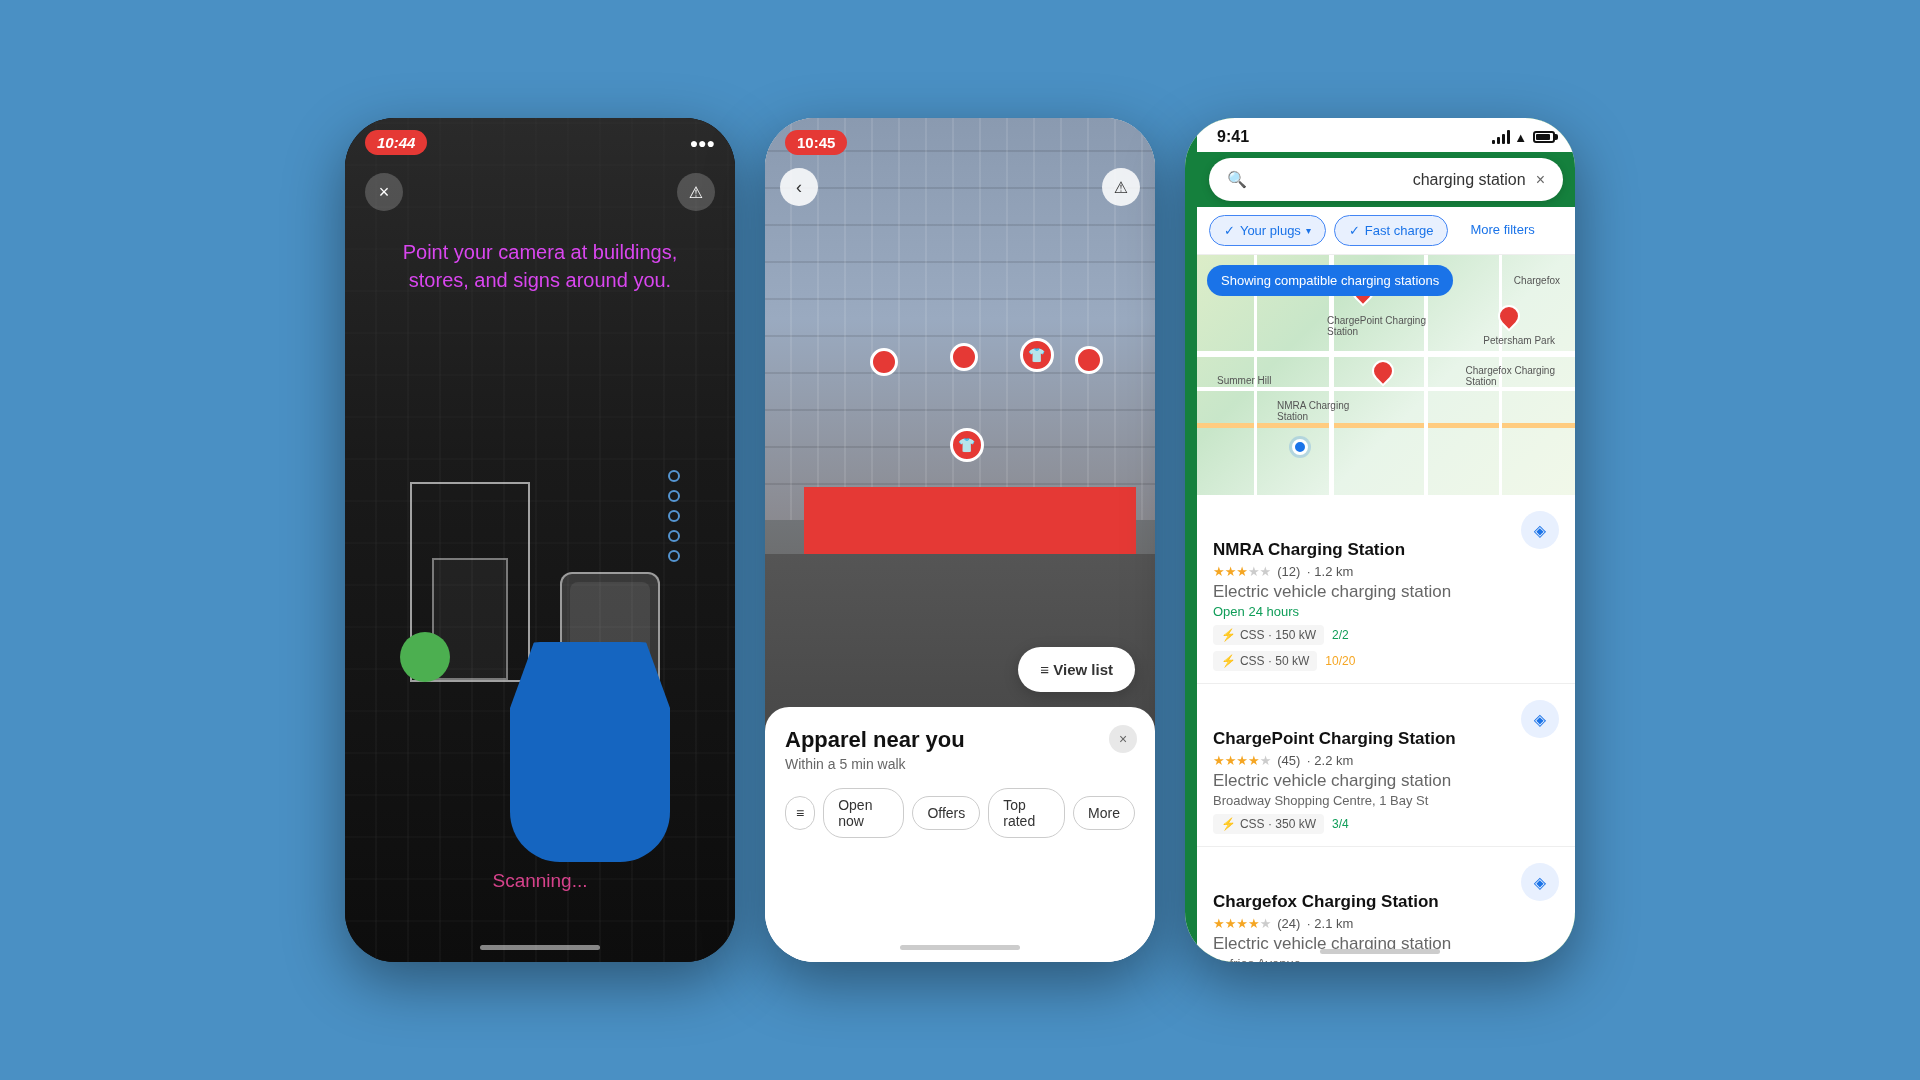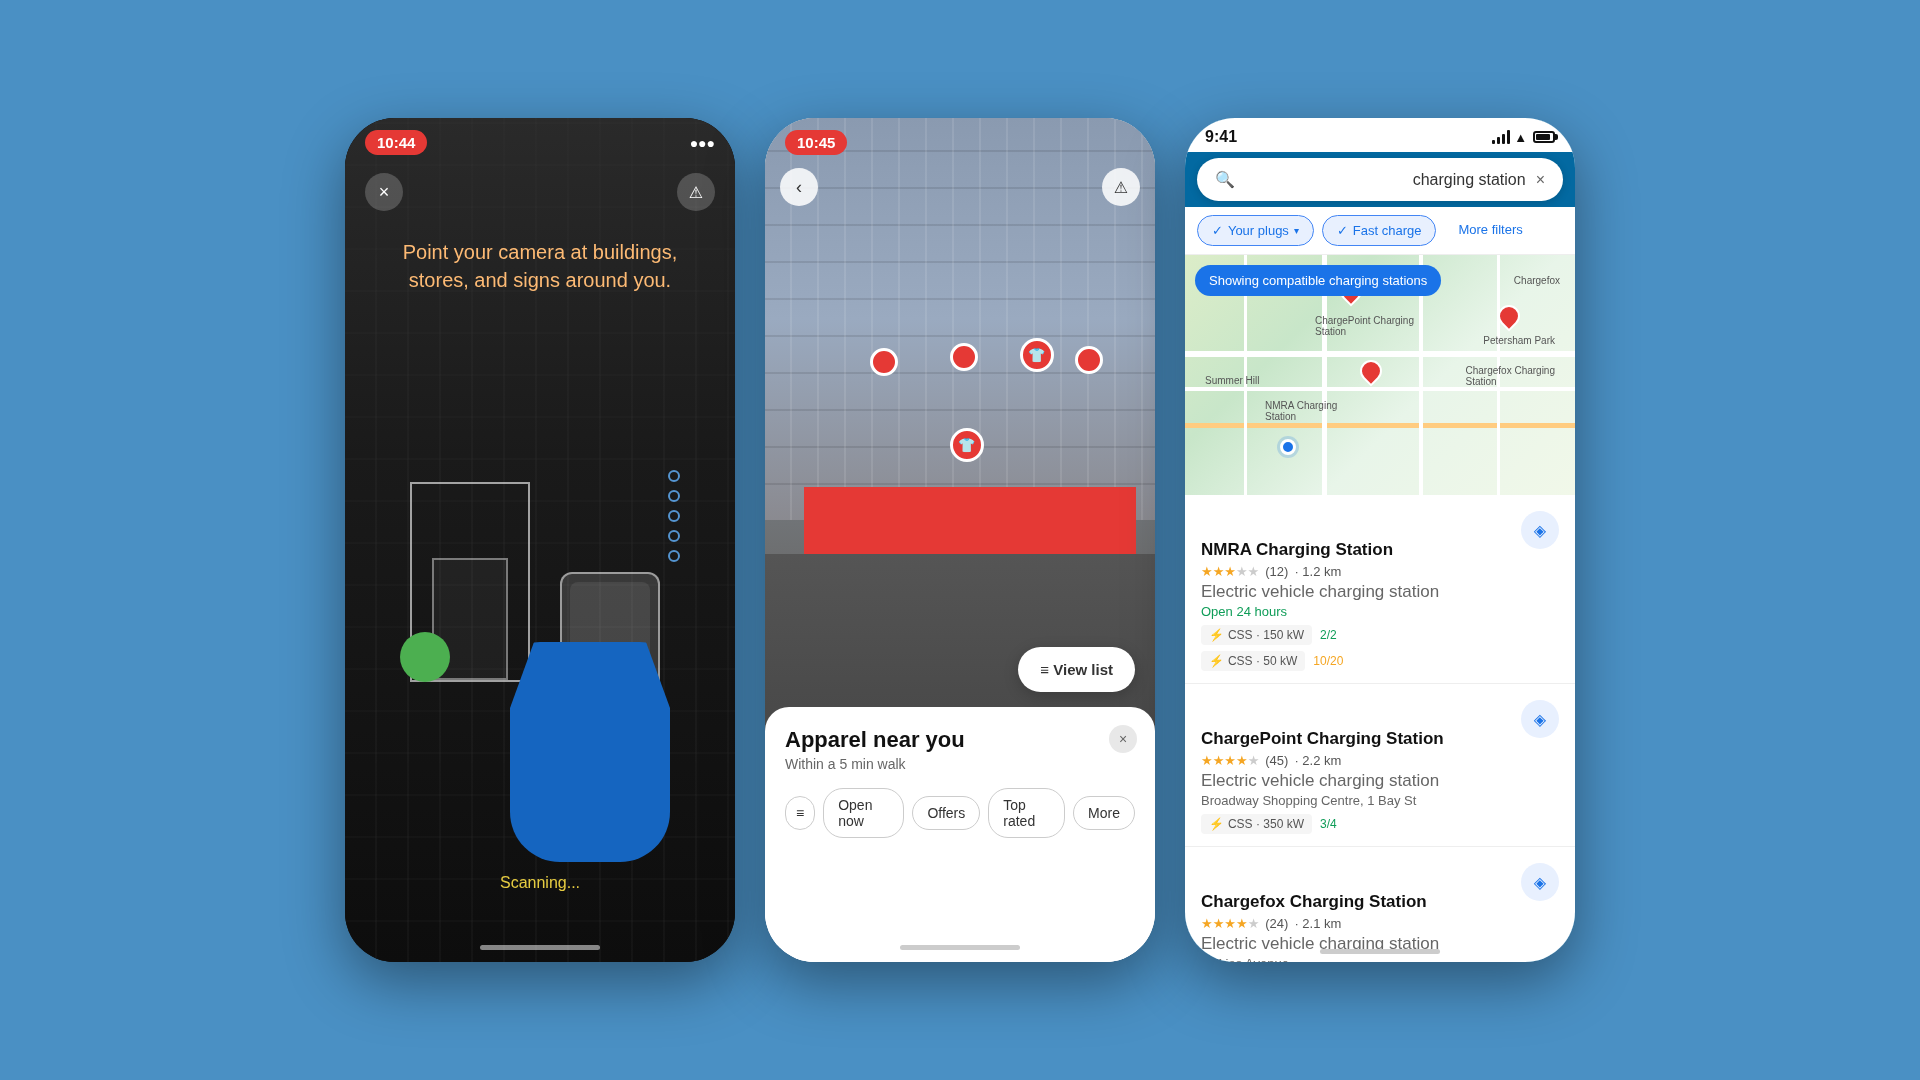--- a/index.html
+++ b/index.html
@@ -71,6 +71,7 @@
       font-weight: 700;
       padding: 4px 12px;
       border-radius: 20px;
+      font-style: italic;
     }
 
     .phone1 .status-icons {

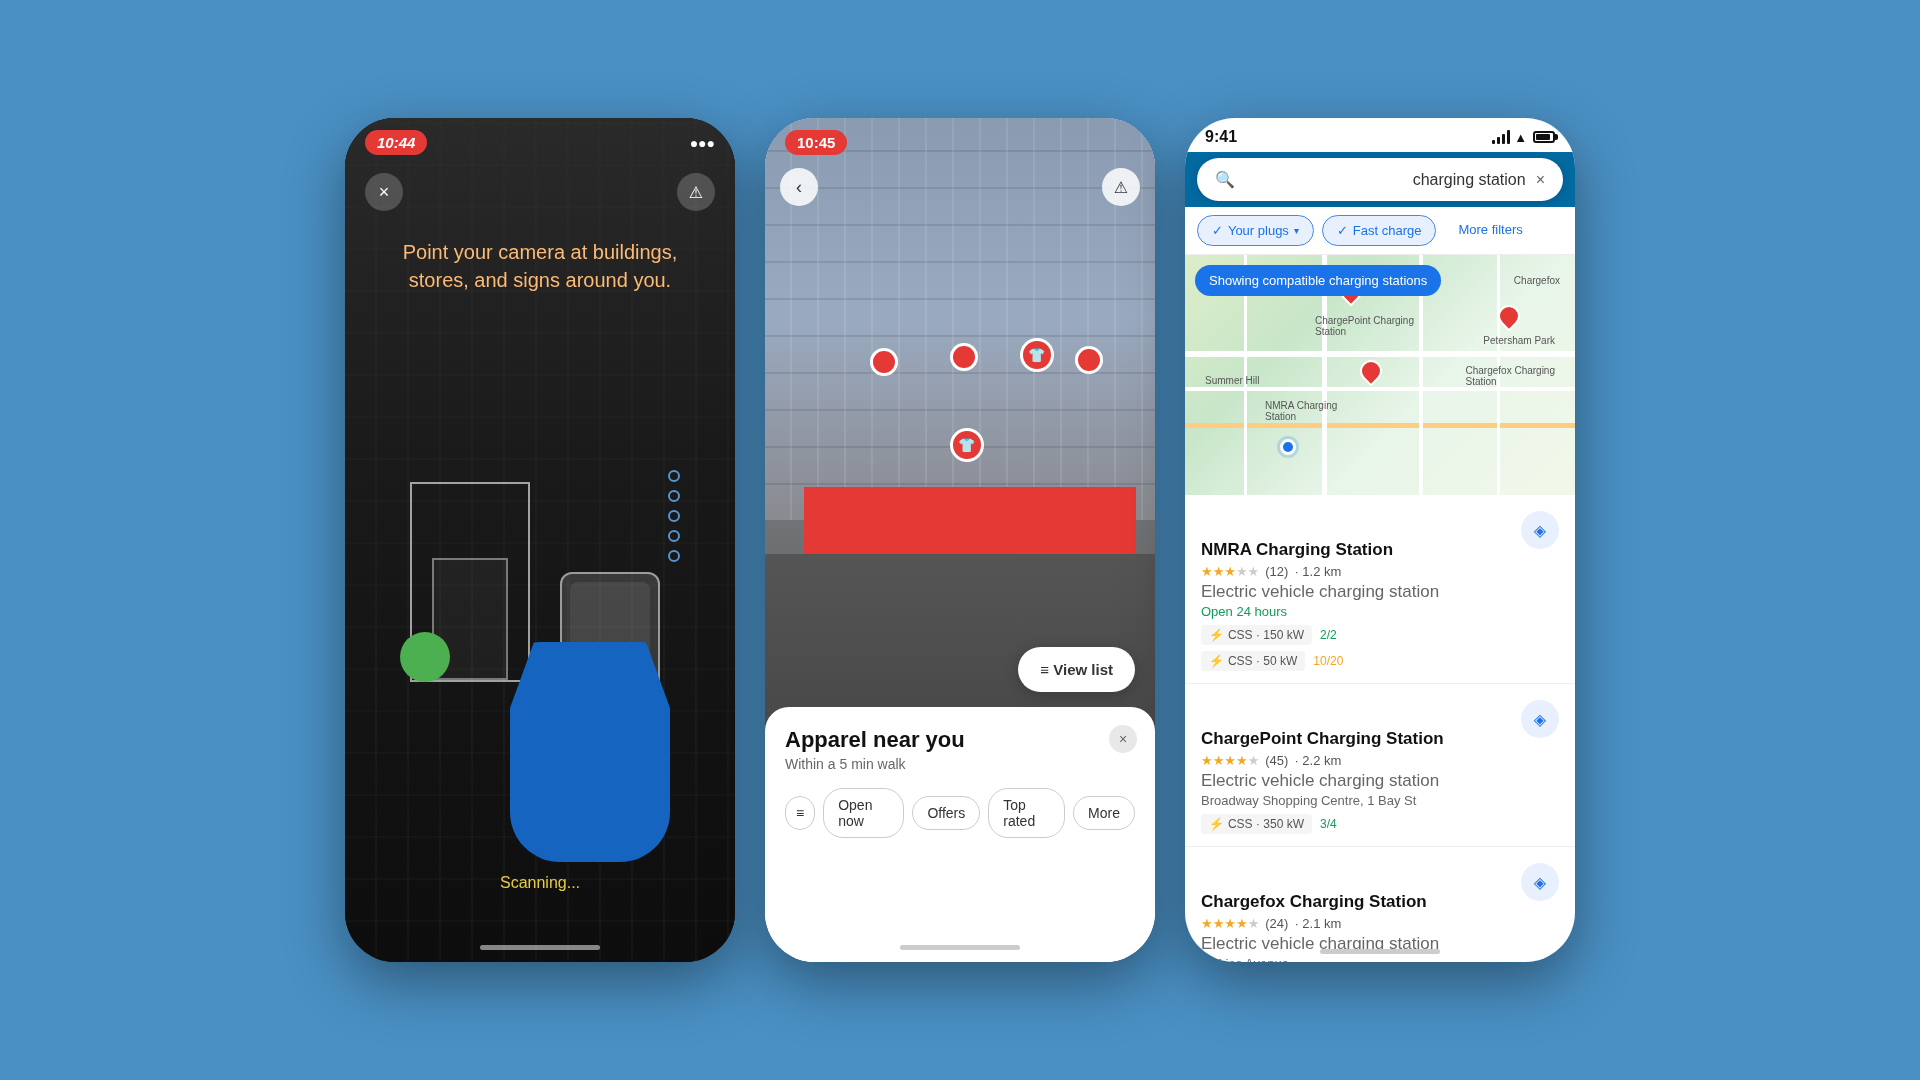--- a/index.html
+++ b/index.html
@@ -533,8 +533,9 @@
       width: 100%;
       height: 100%;
       position: relative;
-      background: #0369a1;
+      background: #15803d;
       overflow: hidden;
+      padding-left: 12px;
     }
 
     .phone3 .status-bar3 {

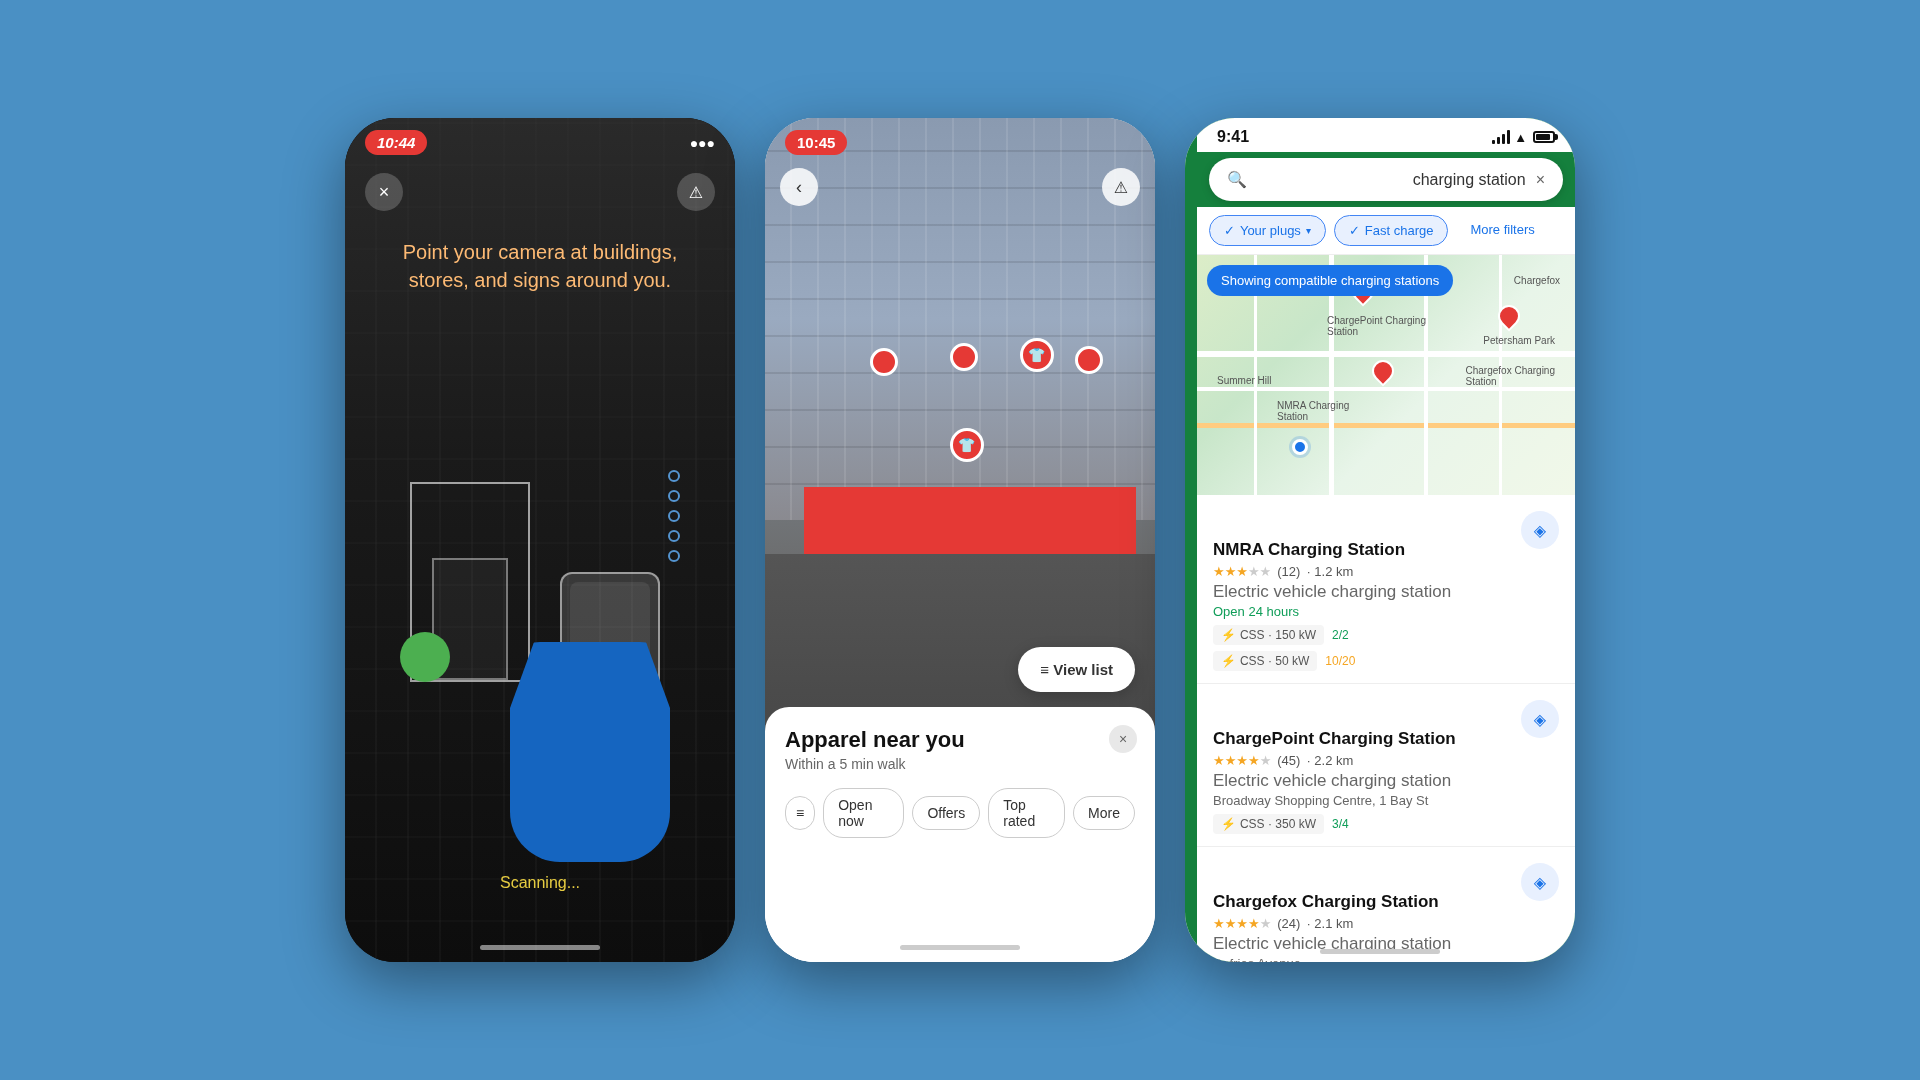--- a/index.html
+++ b/index.html
@@ -116,7 +116,7 @@
       top: 120px;
       left: 0; right: 0;
       text-align: center;
-      color: #fdba74;
+      color: #d946ef;
       font-size: 20px;
       line-height: 1.4;
       font-weight: 500;

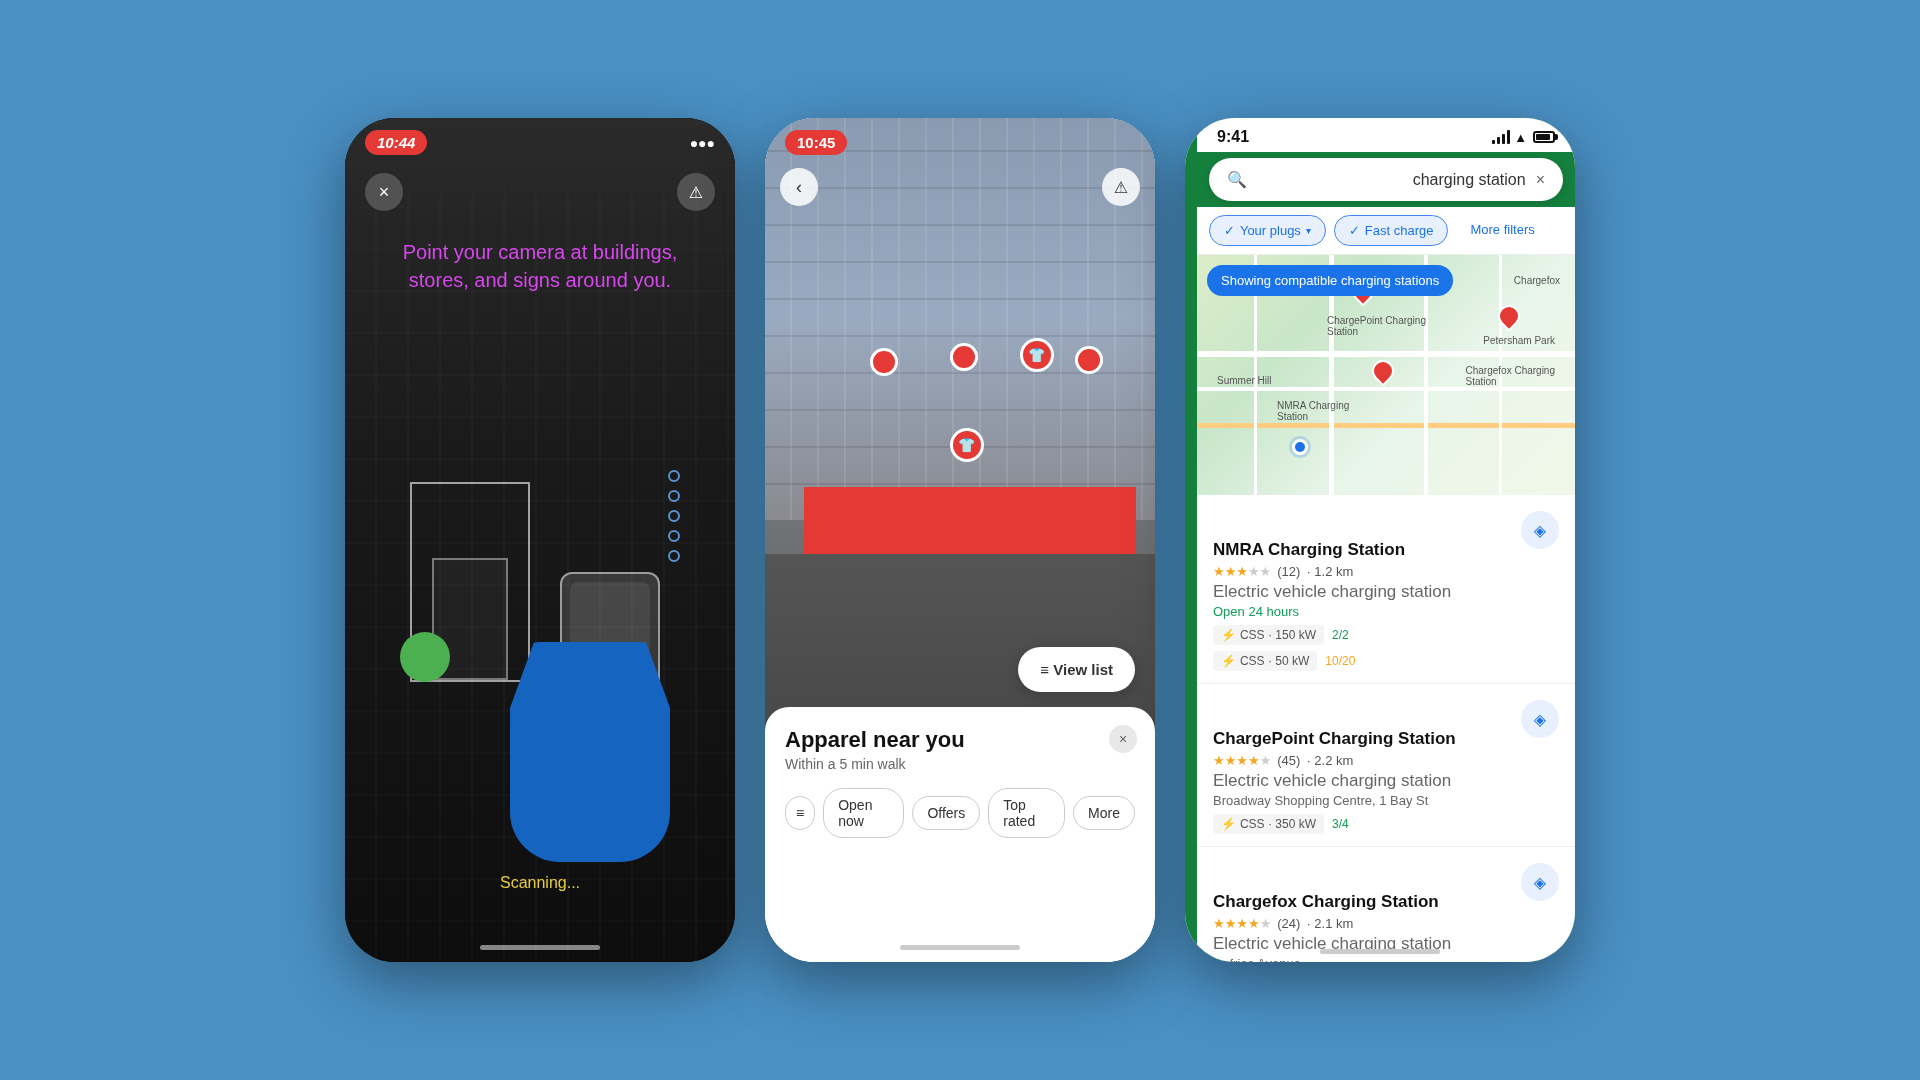--- a/index.html
+++ b/index.html
@@ -215,8 +215,8 @@
       bottom: 70px;
       left: 0; right: 0;
       text-align: center;
-      color: #fde047;
-      font-size: 16px;
+      color: #ec4899;
+      font-size: 19px;
       opacity: 0.9;
     }
 

